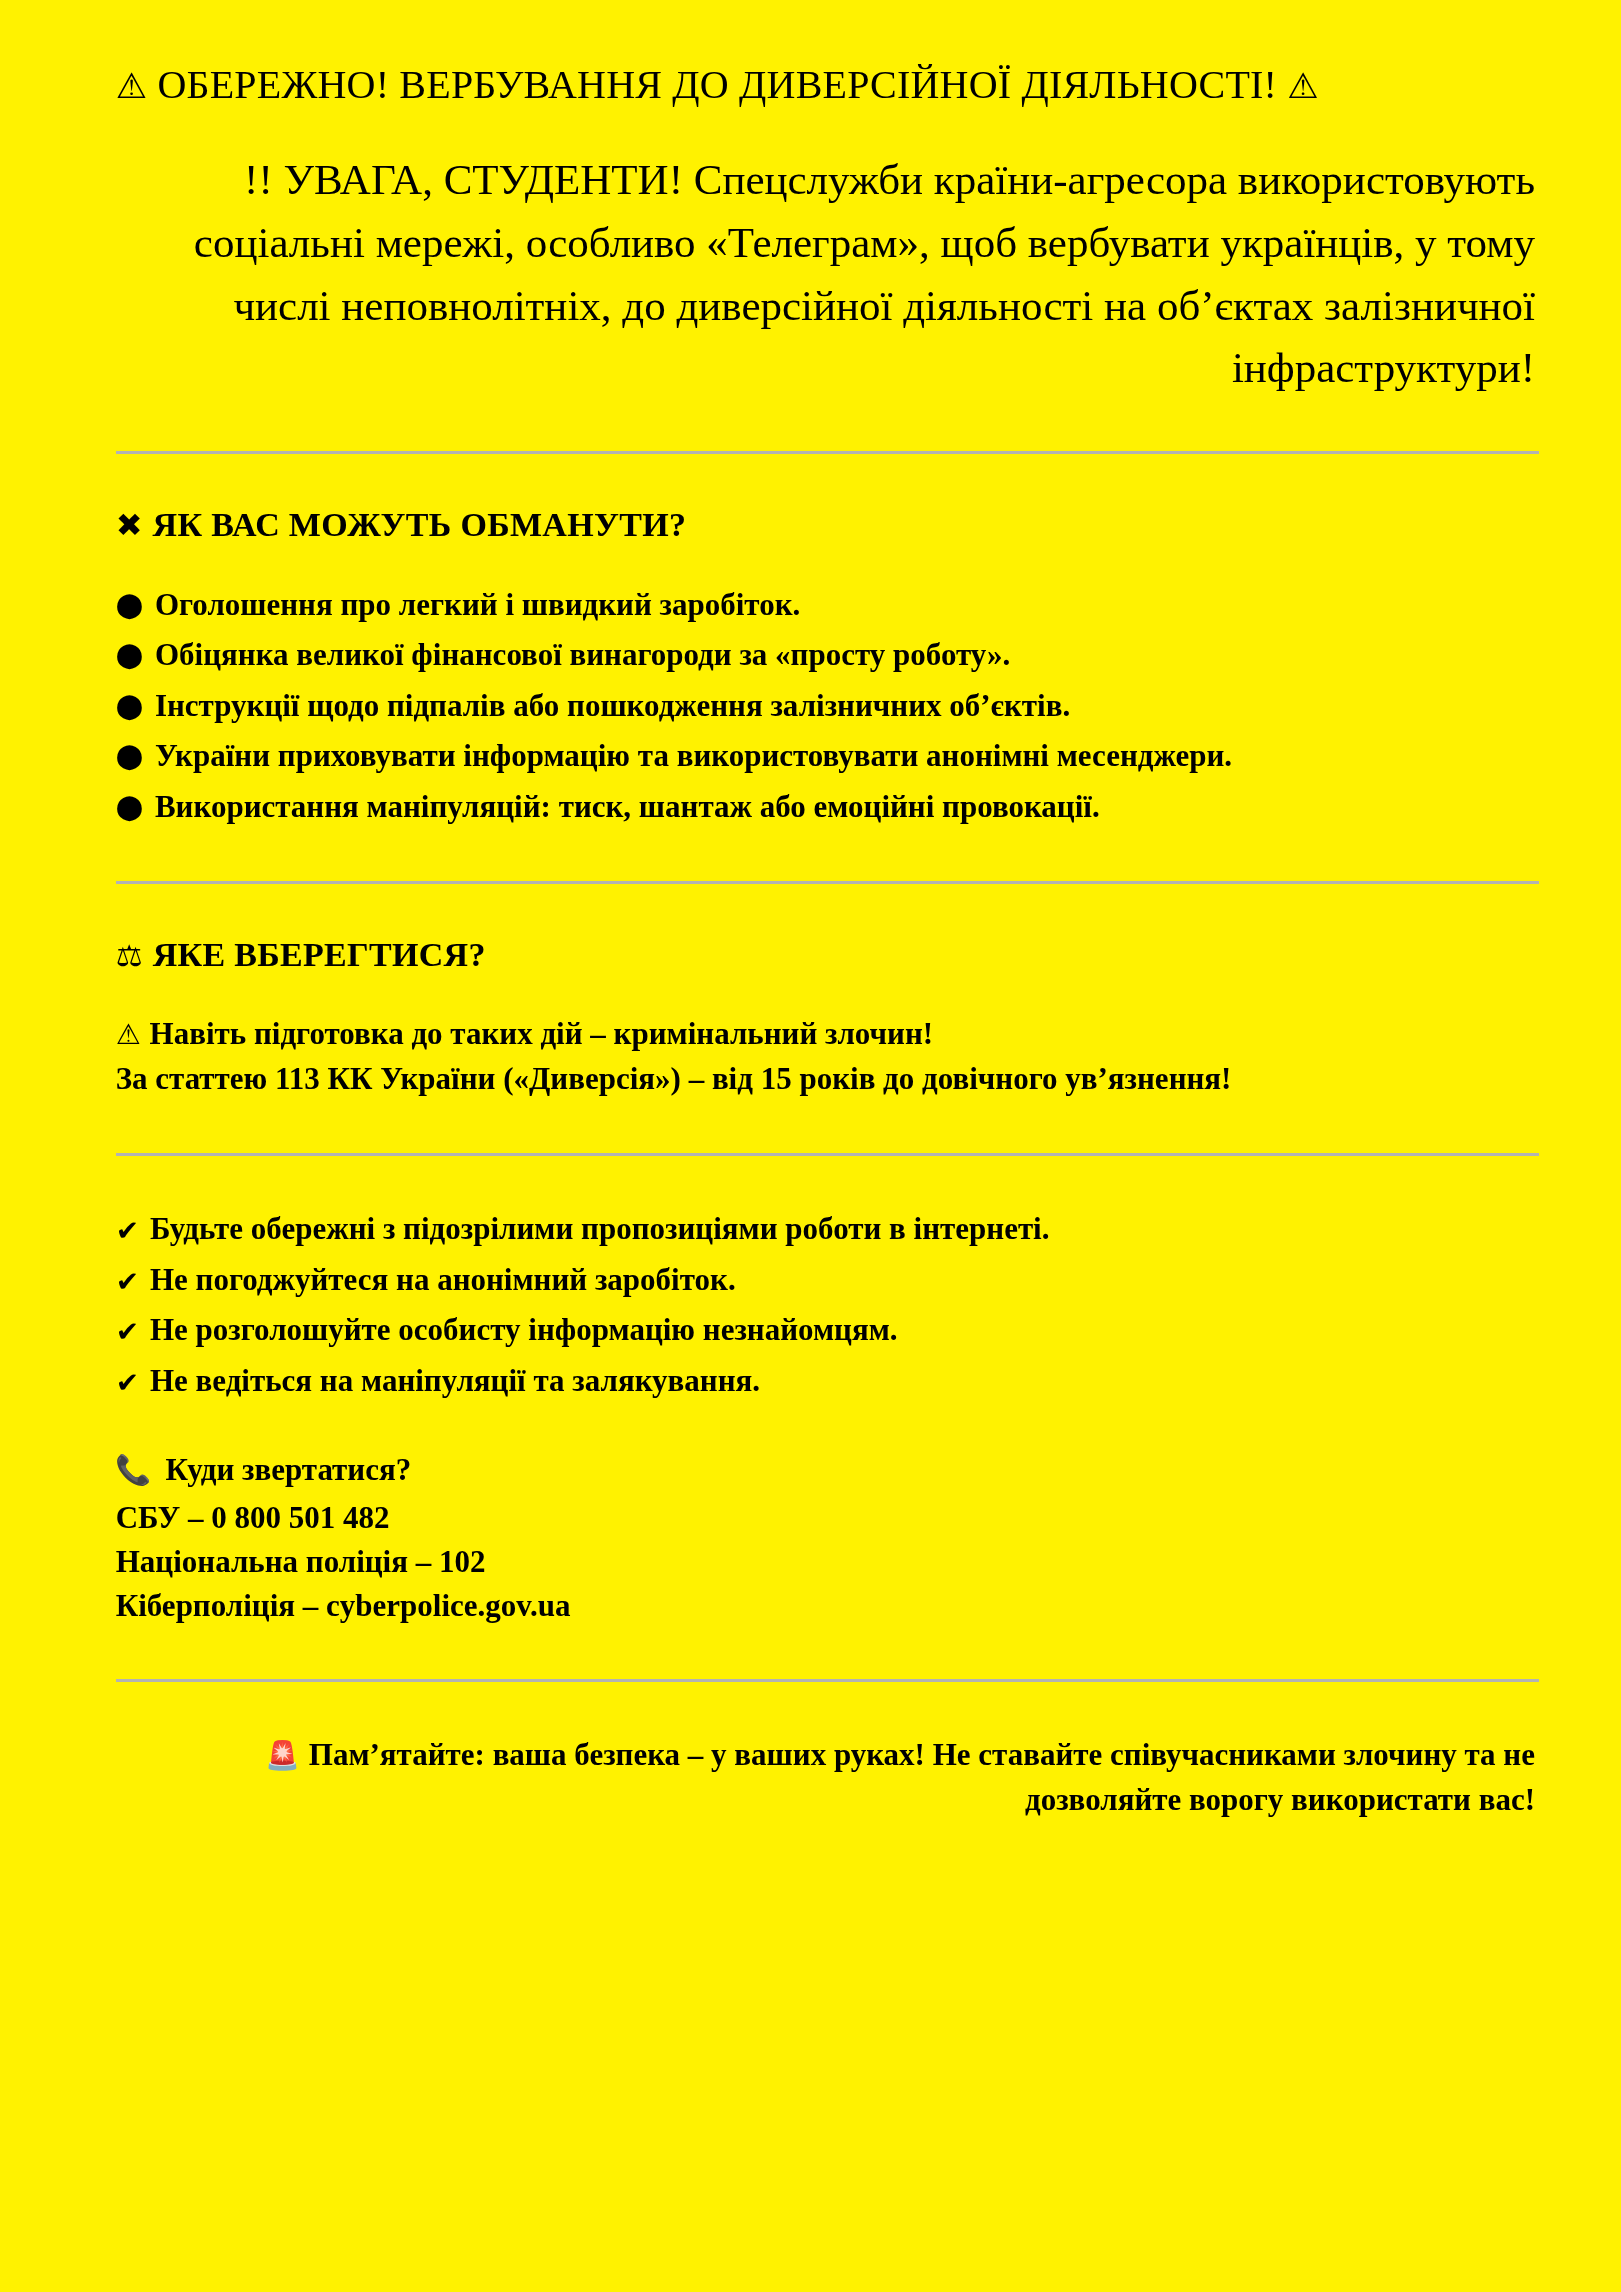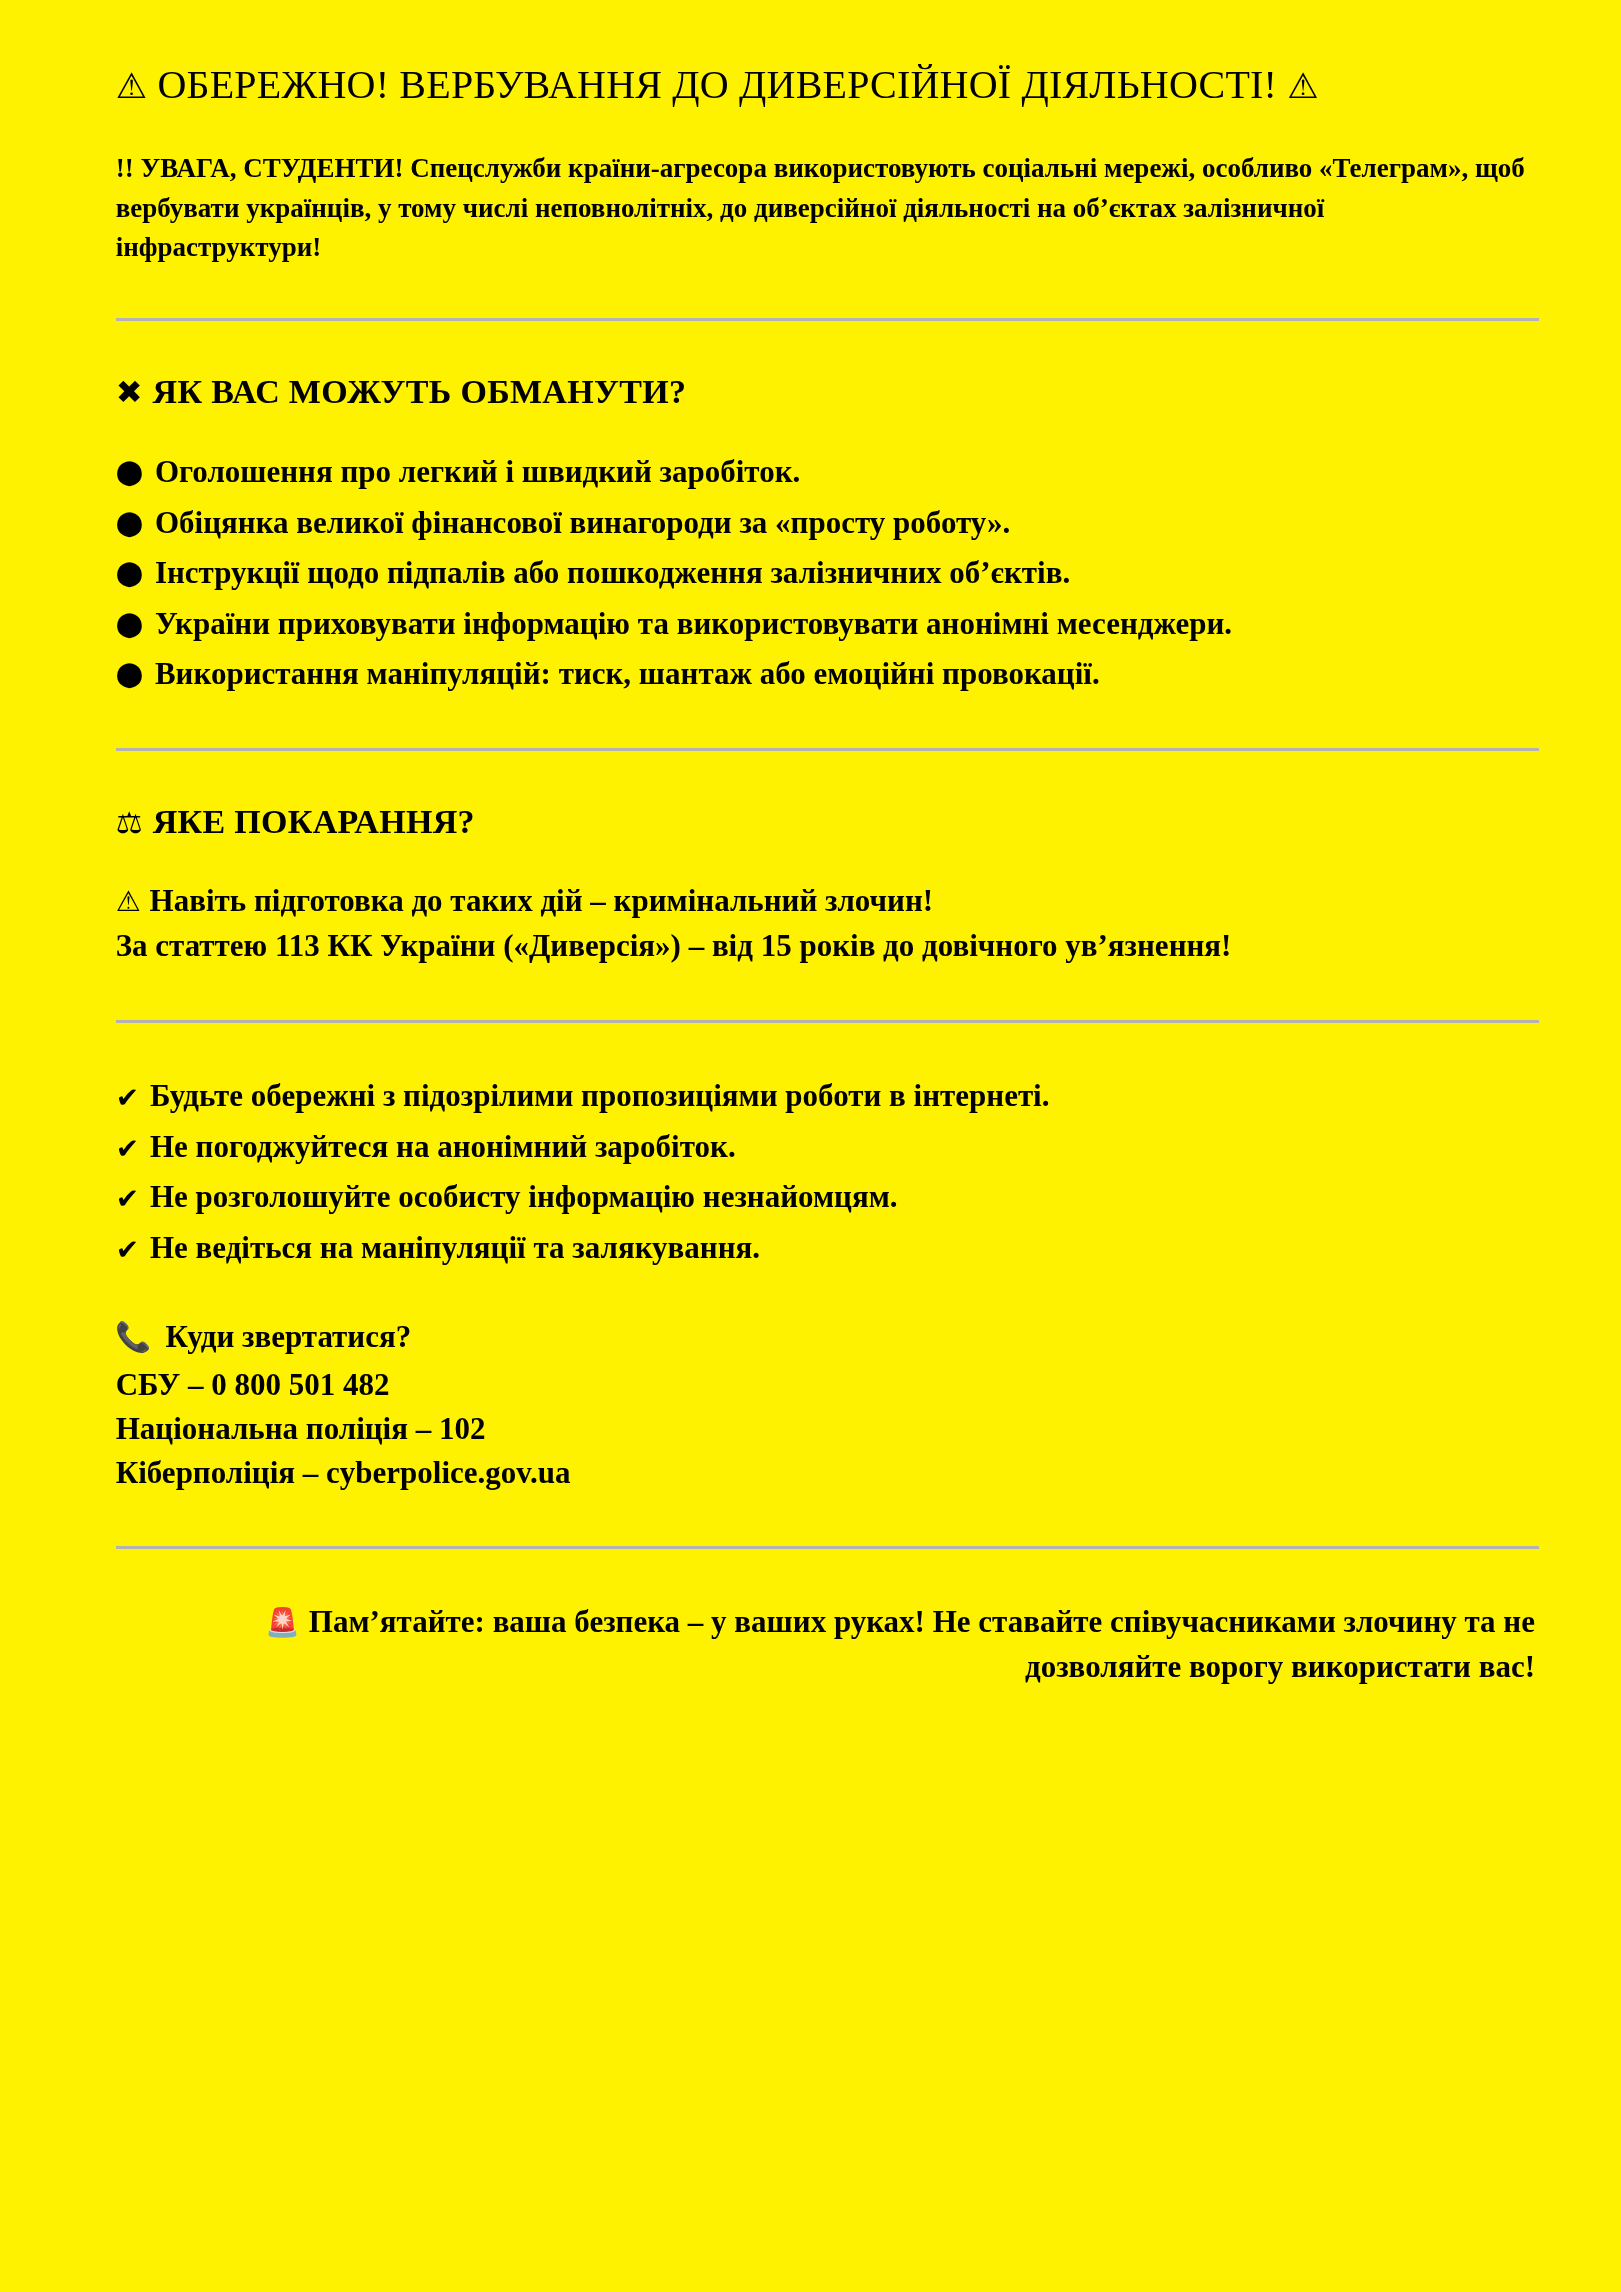--- a/index.html
+++ b/index.html
@@ -41,12 +41,12 @@
 
   
   .intro {
-    font-size: 27px;
-    font-weight: bold;
+    font-size: 43px;
+    font-weight: normal;
     line-height: 1.46;
     margin: 0 0 0 13.7px;
     max-width: 1431px;
-    text-align: left;
+    text-align: right;
   }
 
   

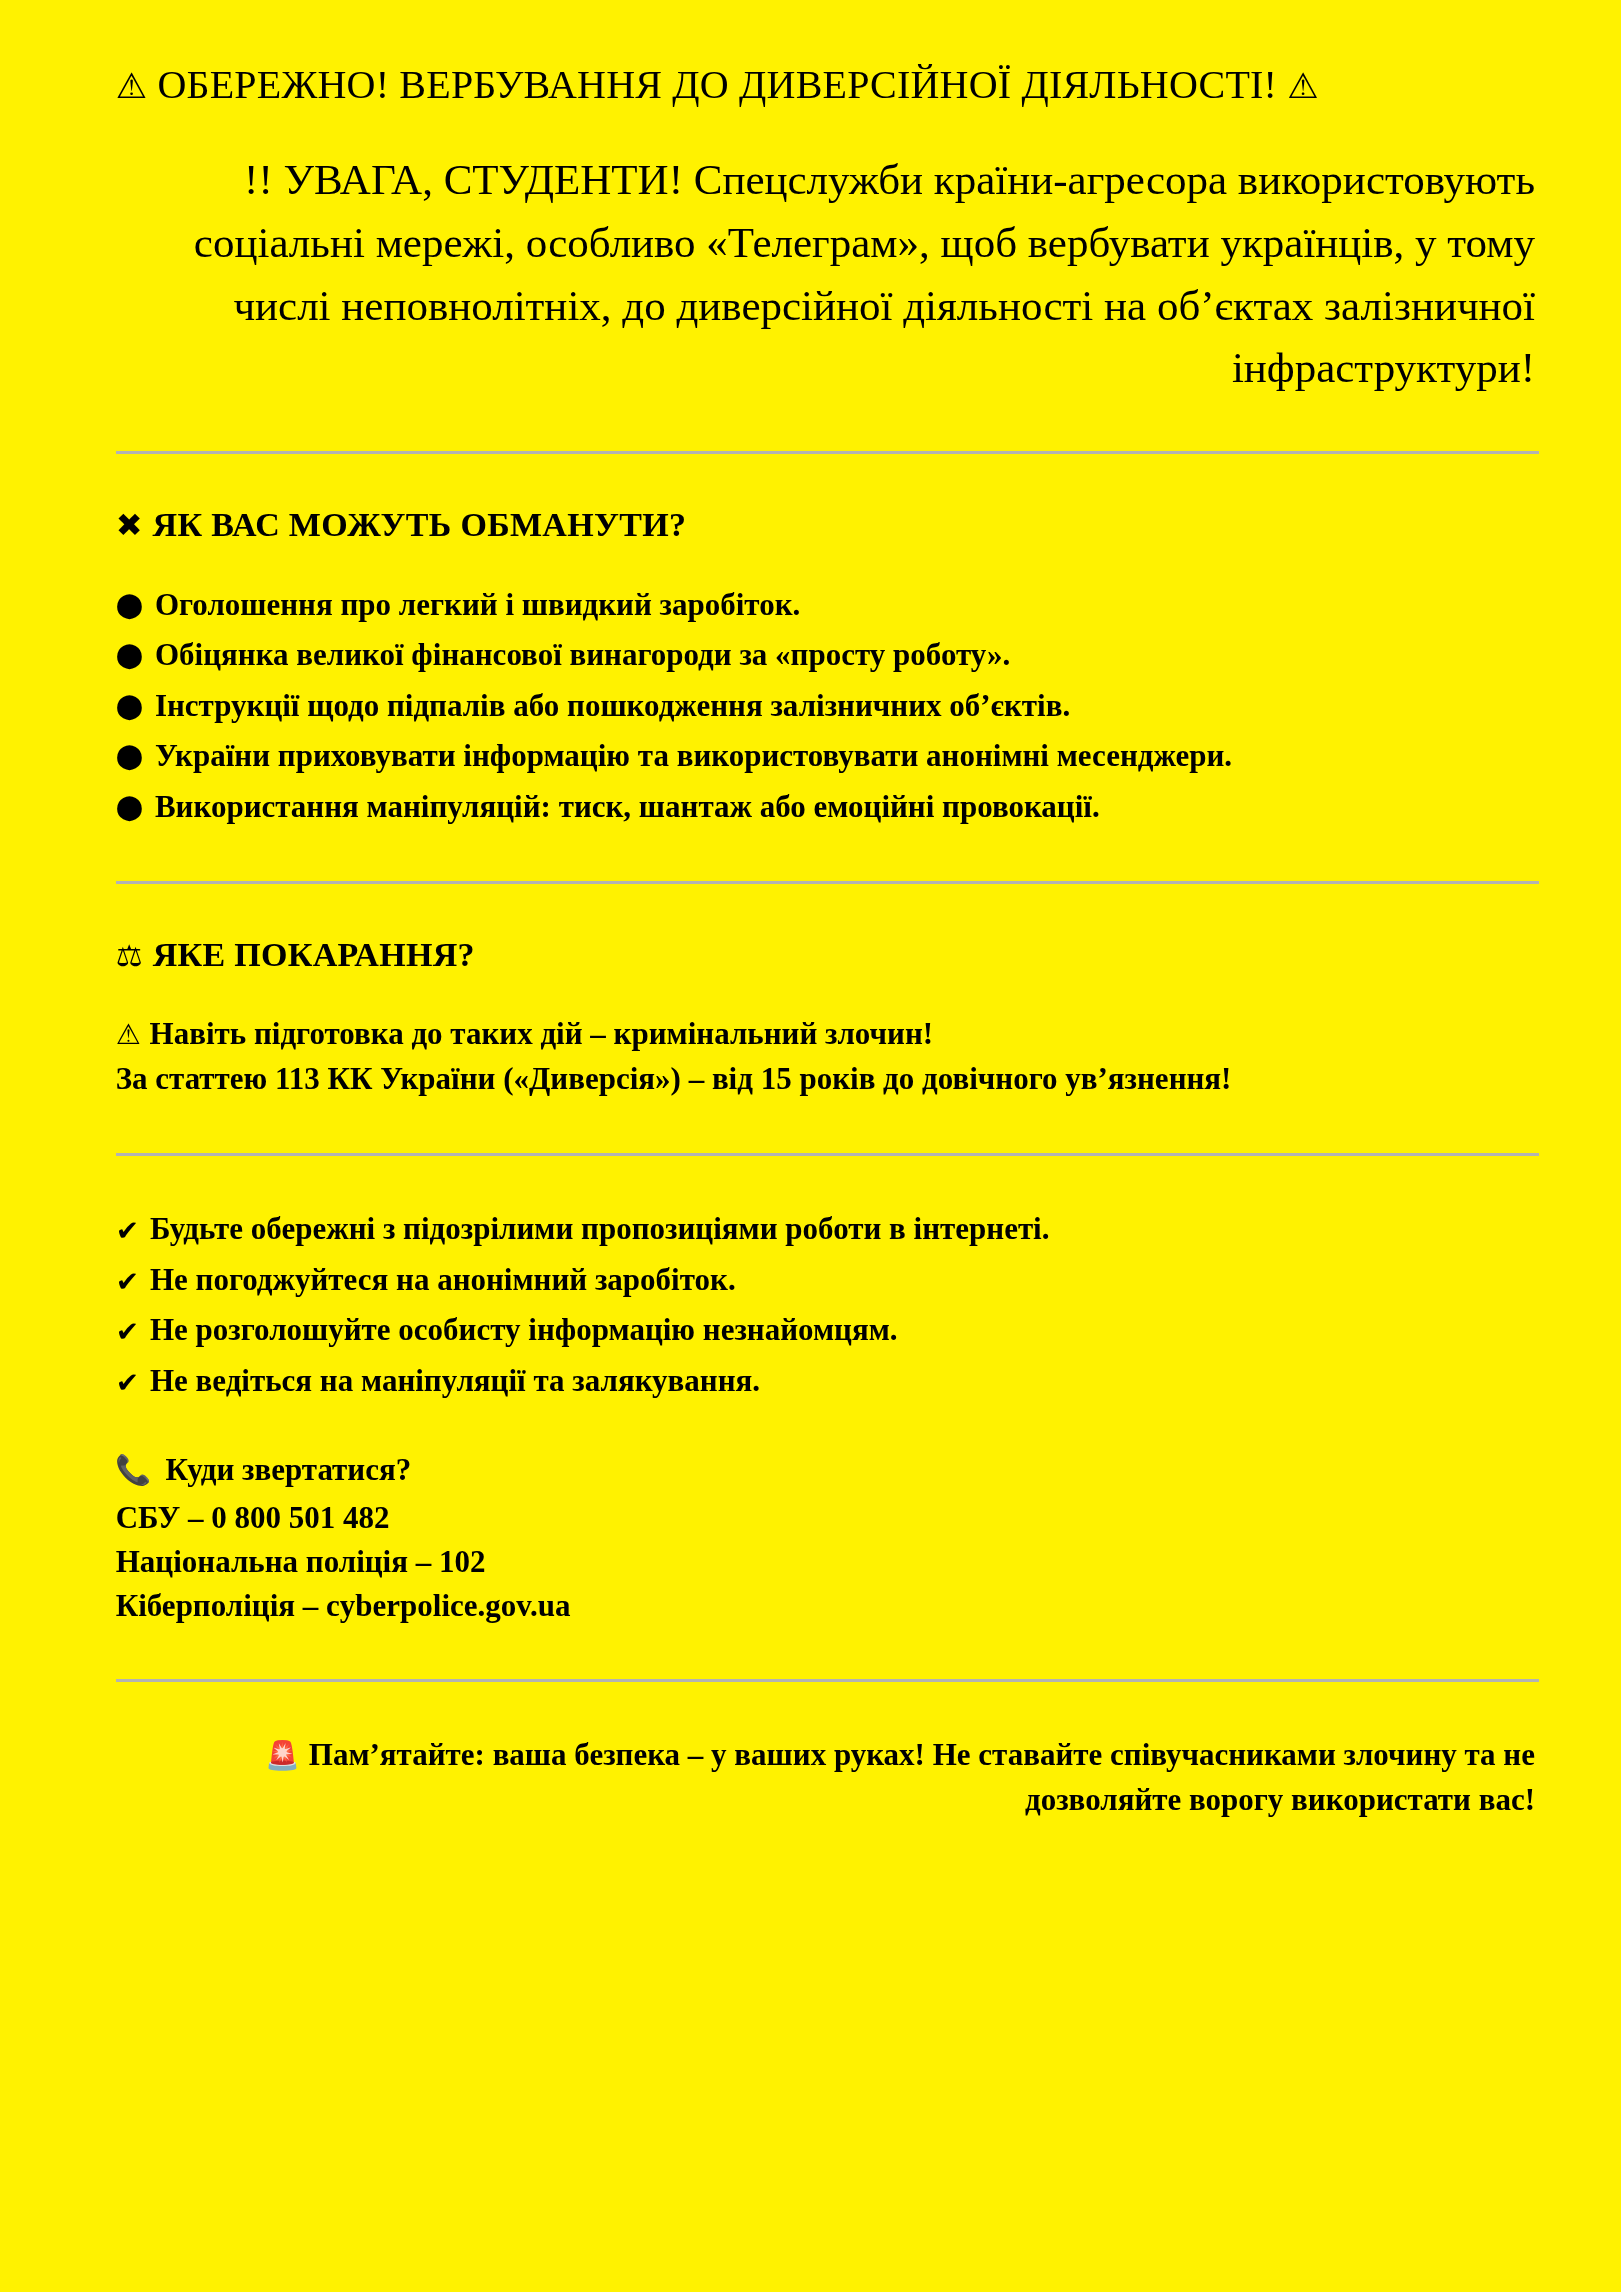--- a/index.html
+++ b/index.html
@@ -188,7 +188,7 @@
   <hr class="divider" style="background: rgb(179, 179, 179);">
 
   <h2 class="section-head">
-    <span class="ico scales">⚖</span><span>ЯКЕ ПОКАРАННЯ?</span>
+    <span class="ico scales">⚖</span><span>ЯКЕ ВБЕРЕГТИСЯ?</span>
   </h2>
 
   <p class="punish">

